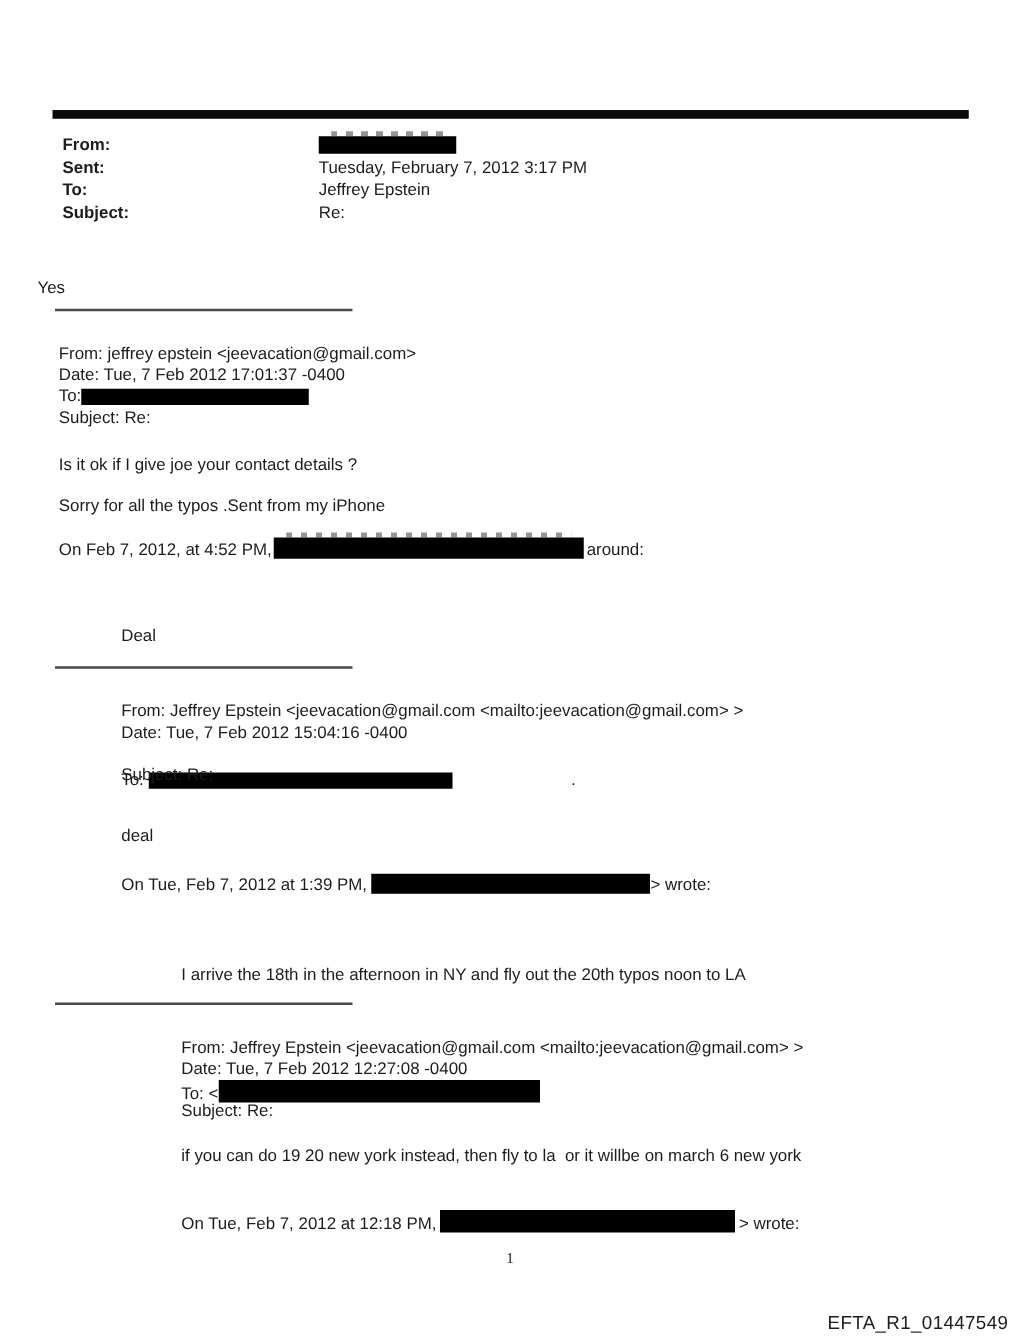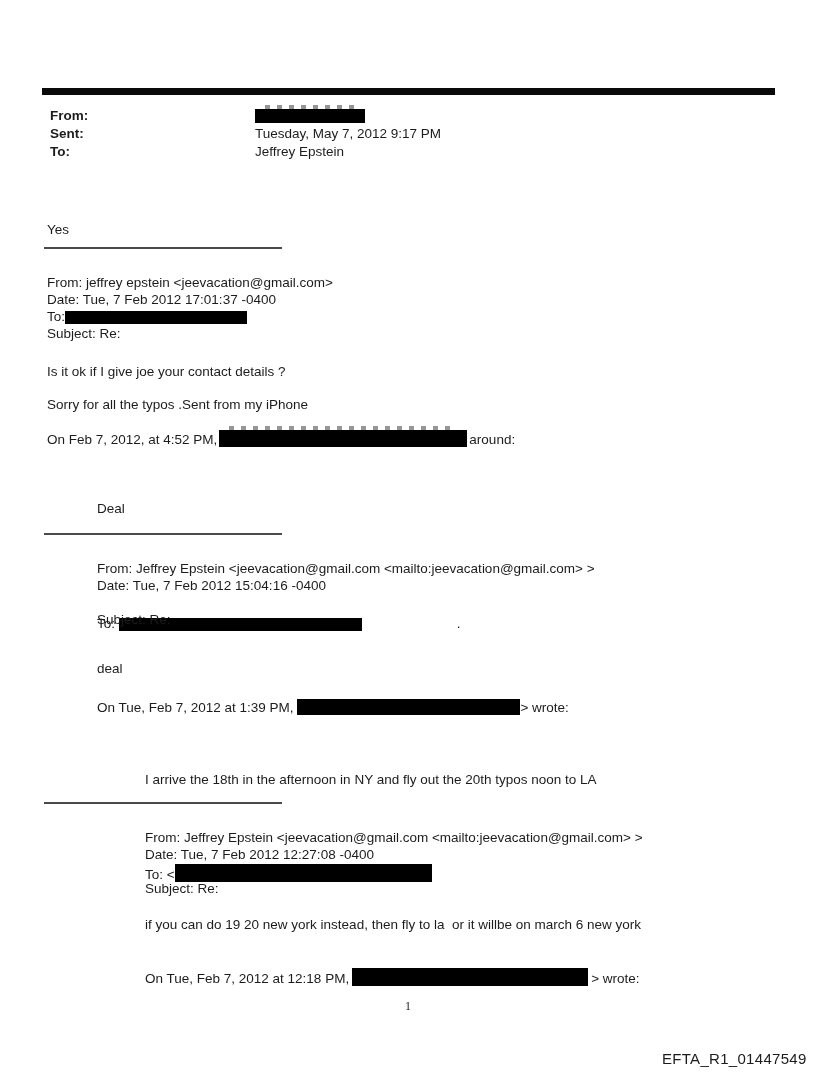--- a/index.html
+++ b/index.html
@@ -43,7 +43,7 @@
   </div>
   <div class="hrow" style="top:126px">
     <span class="hlabel">Sent:</span>
-    <span class="hval">Tuesday, May 7, 2012 9:17 PM</span>
+    <span class="hval">Tuesday, February 7, 2012 3:17 PM</span>
   </div>
   <div class="hrow" style="top:144px">
     <span class="hlabel">To:</span>

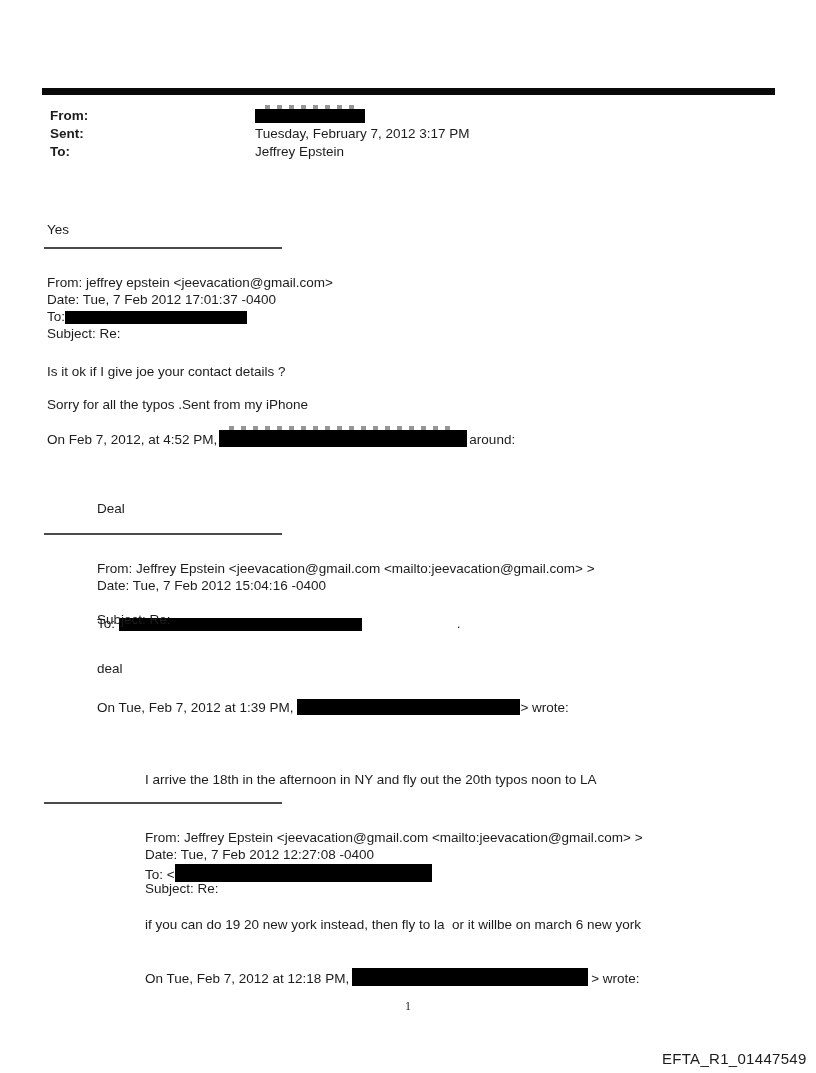--- a/index.html
+++ b/index.html
@@ -49,6 +49,10 @@
     <span class="hlabel">To:</span>
     <span class="hval">Jeffrey Epstein</span>
   </div>
+  <div class="hrow" style="top:162px">
+    <span class="hlabel">Subject:</span>
+    <span class="hval">Re:</span>
+  </div>
 
   <div class="abs" style="top:222px;left:47px">Yes</div>
 

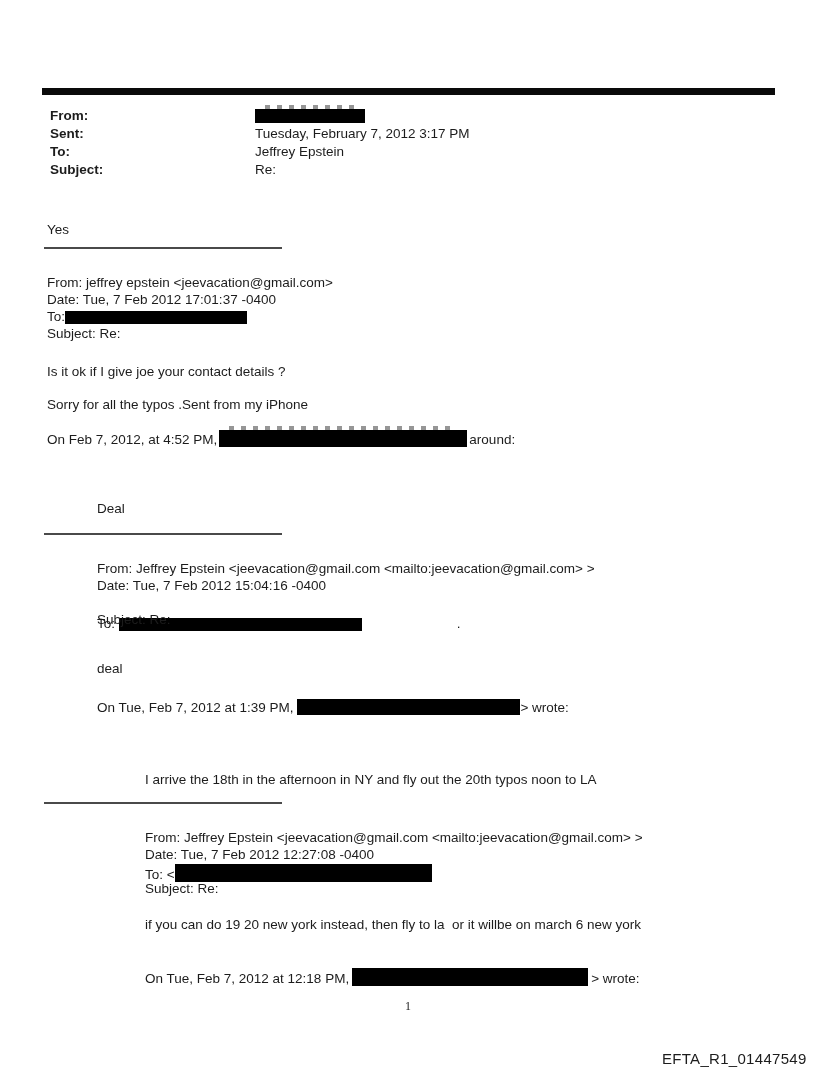--- a/index.html
+++ b/index.html
@@ -54,7 +54,7 @@
     <span class="hval">Re:</span>
   </div>
 
-  <div class="abs" style="top:222px;left:47px">Yes</div>
+  <div class="abs" style="top:222px;left:30px">Yes</div>
 
   <div class="divider" style="top:247px"></div>
 

